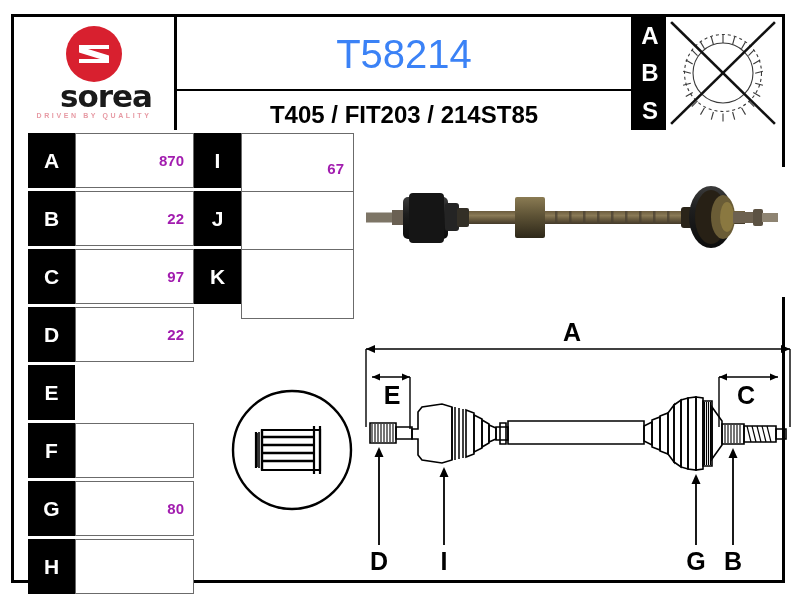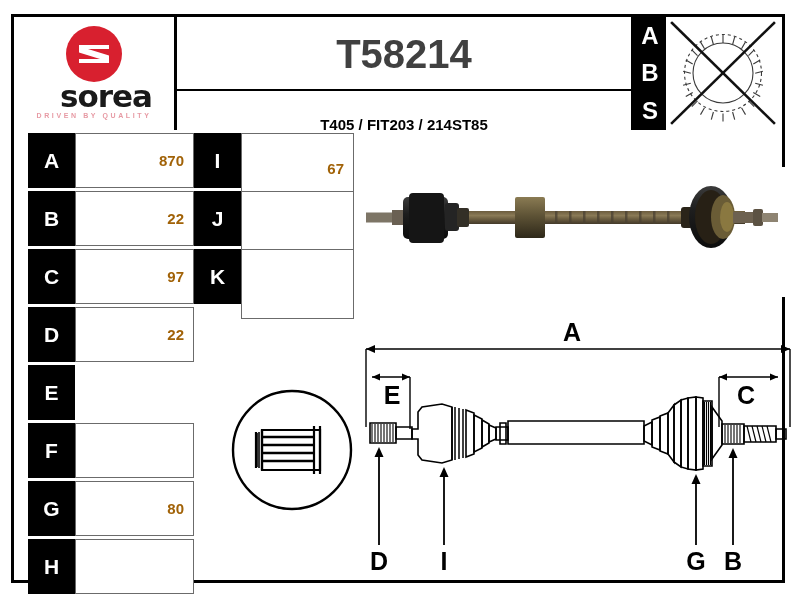--- a/index.html
+++ b/index.html
@@ -90,9 +90,9 @@
     line-height: 74px;
     text-align: center;
     font-family: "Liberation Sans", sans-serif;
-    font-weight: bold;
+    font-weight: normal;
     font-size: 40px;
-    color: #404040;
+    color: #3b82f6;
     border-bottom: 2px solid #000;
     box-sizing: border-box;
   }

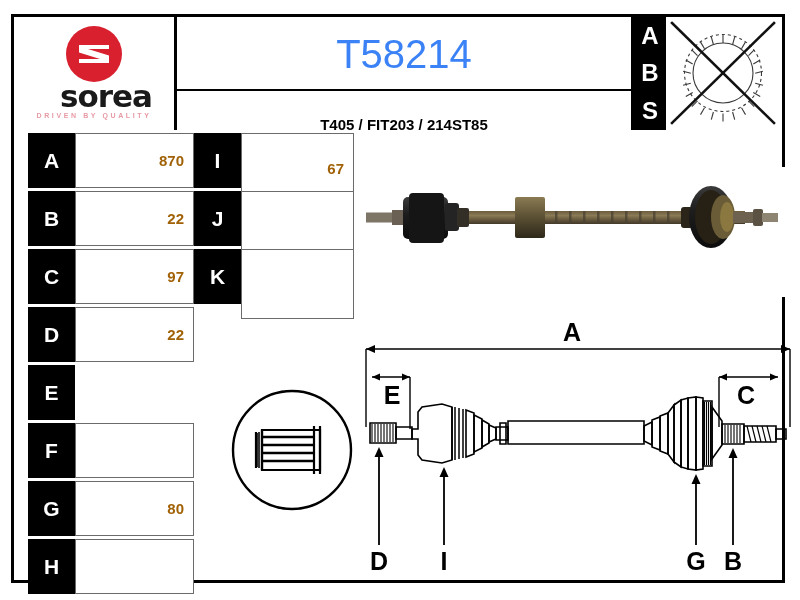--- a/index.html
+++ b/index.html
@@ -98,13 +98,13 @@
   }
   #title-sub {
     position: absolute;
-    left: 0; right: 0; top: 88px;
+    left: 0; right: 0; top: 78px;
     height: 39px;
     line-height: 39px;
     text-align: center;
     font-family: "Liberation Sans", sans-serif;
     font-weight: bold;
-    font-size: 15px;
+    font-size: 24px;
     color: #000;
   }
   #abs-cell {

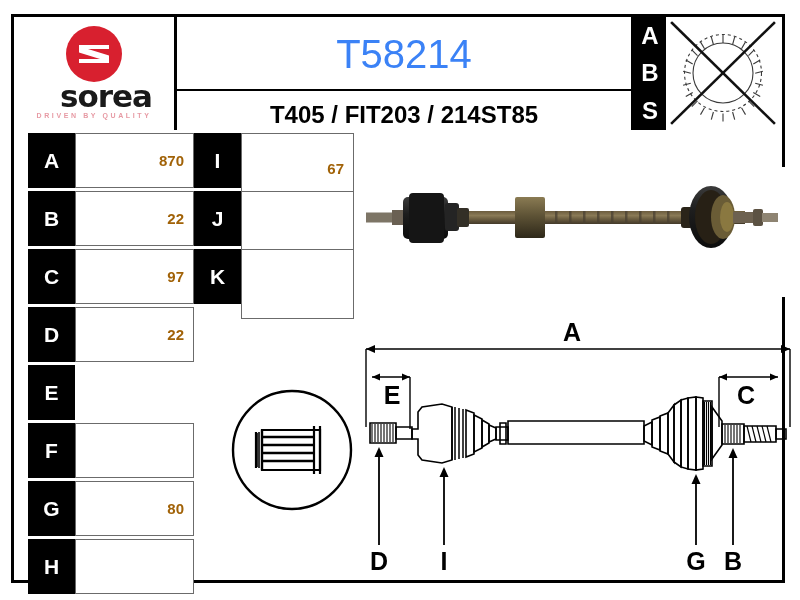--- a/index.html
+++ b/index.html
@@ -152,7 +152,7 @@
     position: absolute;
     top: 0;
     background: #fff;
-    color: #a16207;
+    color: #a21caf;
     font-family: "Liberation Sans", sans-serif;
     font-weight: bold;
     font-size: 15px;

